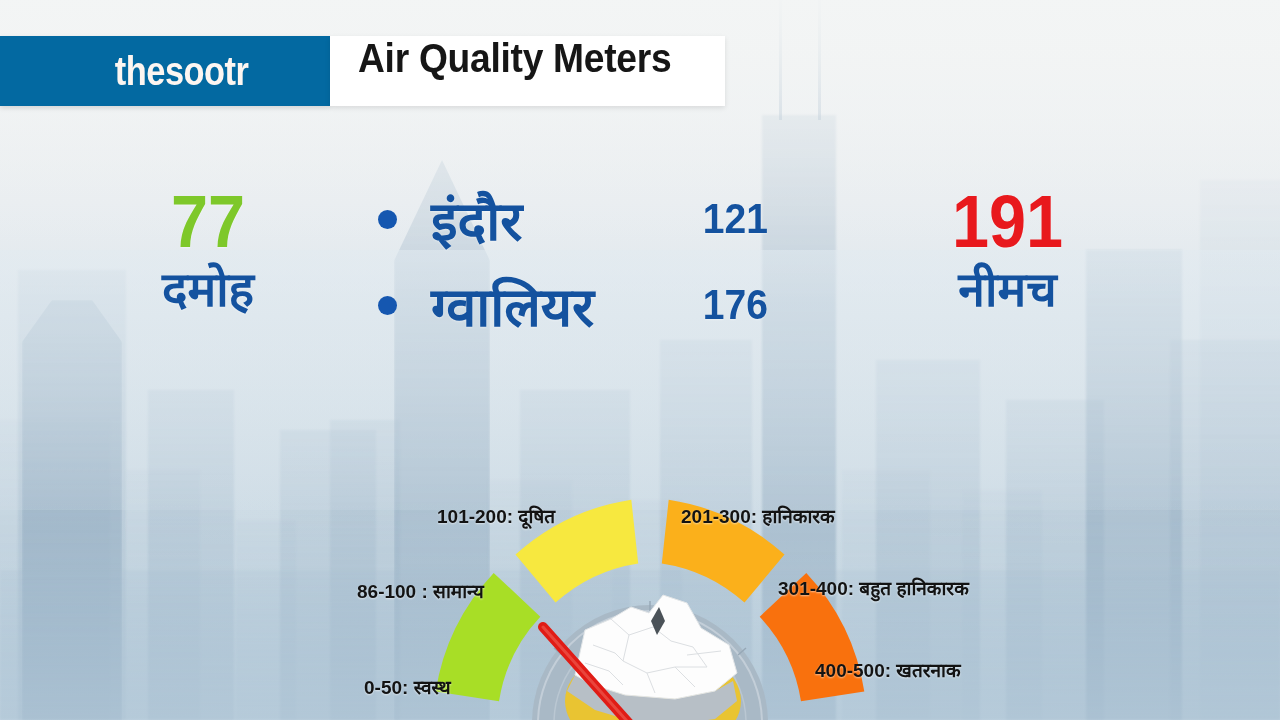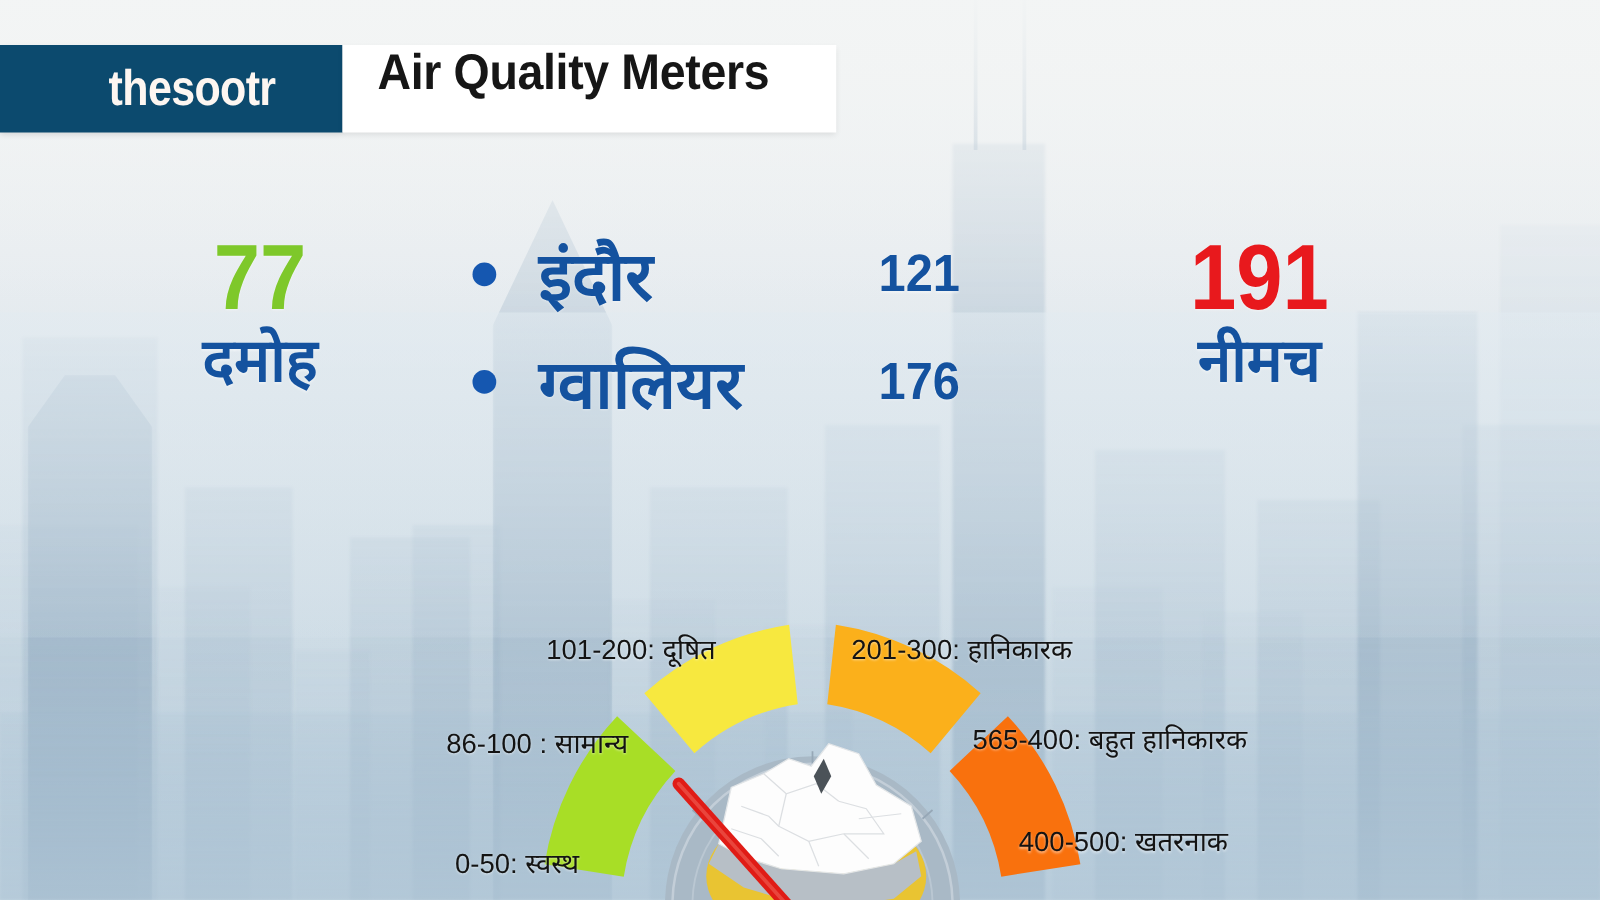--- a/index.html
+++ b/index.html
@@ -55,10 +55,10 @@
     z-index:20;
   }
   #logo-band {
-    background:#0c4a6e;
+    background:#0369a1;
     display:flex; align-items:center; justify-content:center;
     padding:0 22px 0 56px;
-    width:274px;
+    width:330px;
     box-shadow:0 2px 5px rgba(0,0,0,.13);
   }
   #logo-text {

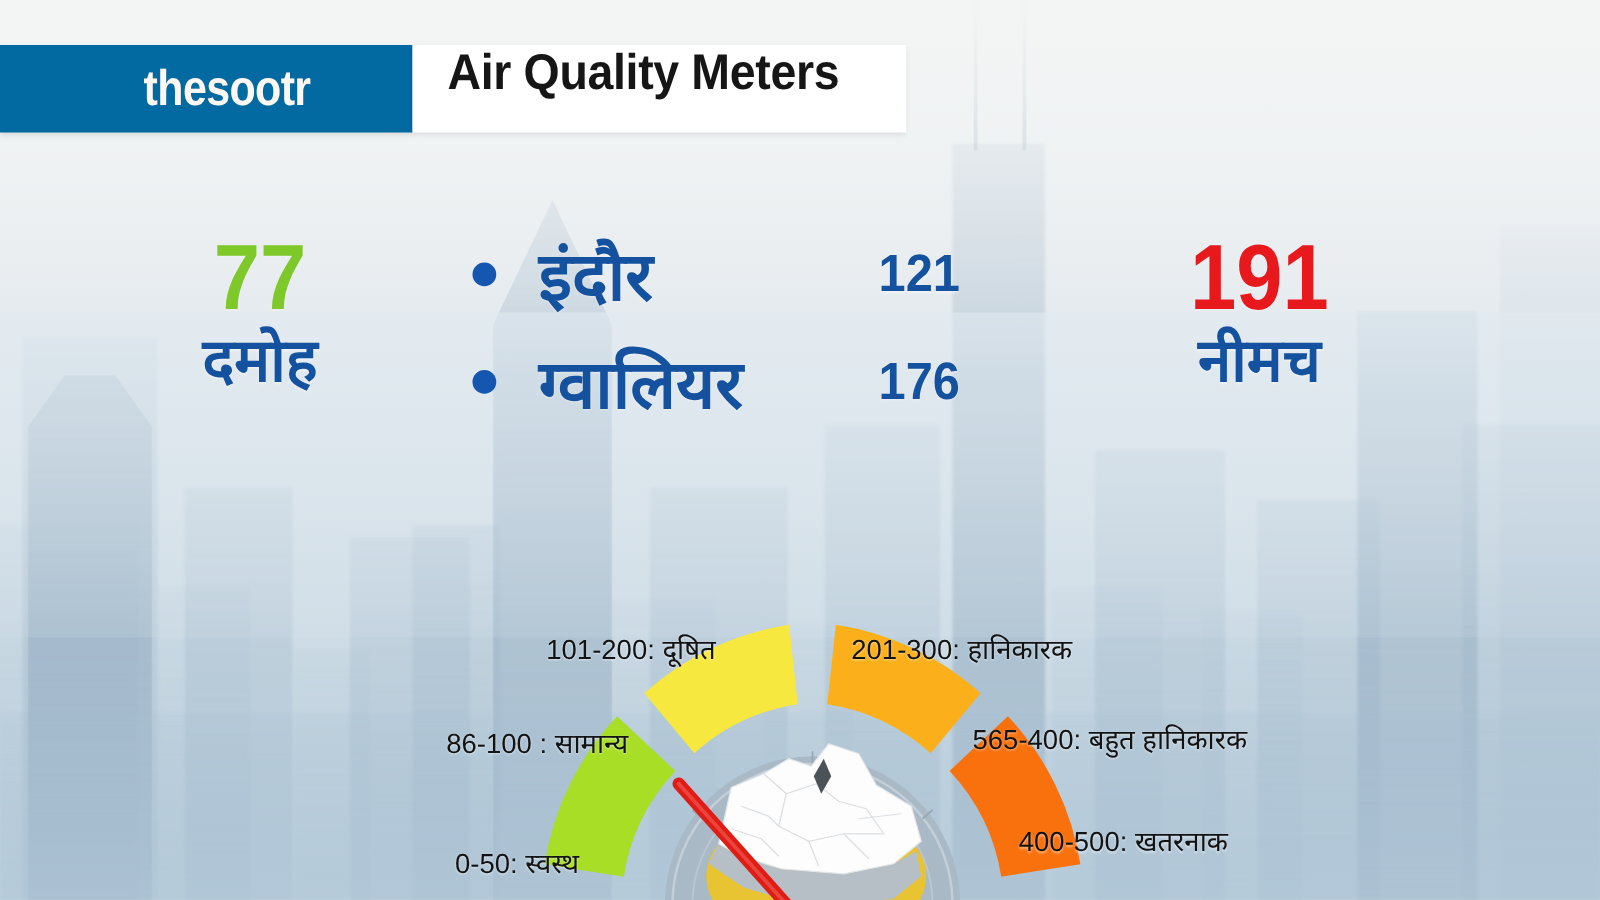--- a/index.html
+++ b/index.html
@@ -142,7 +142,7 @@
   
   .glabel {
     position:absolute; z-index:18;
-    font-size:22px; font-weight:normal; color:#131313;
+    font-size:19px; font-weight:bold; color:#131313;
     white-space:nowrap;
     text-shadow:0 1px 2px rgba(255,255,255,.55);
   }

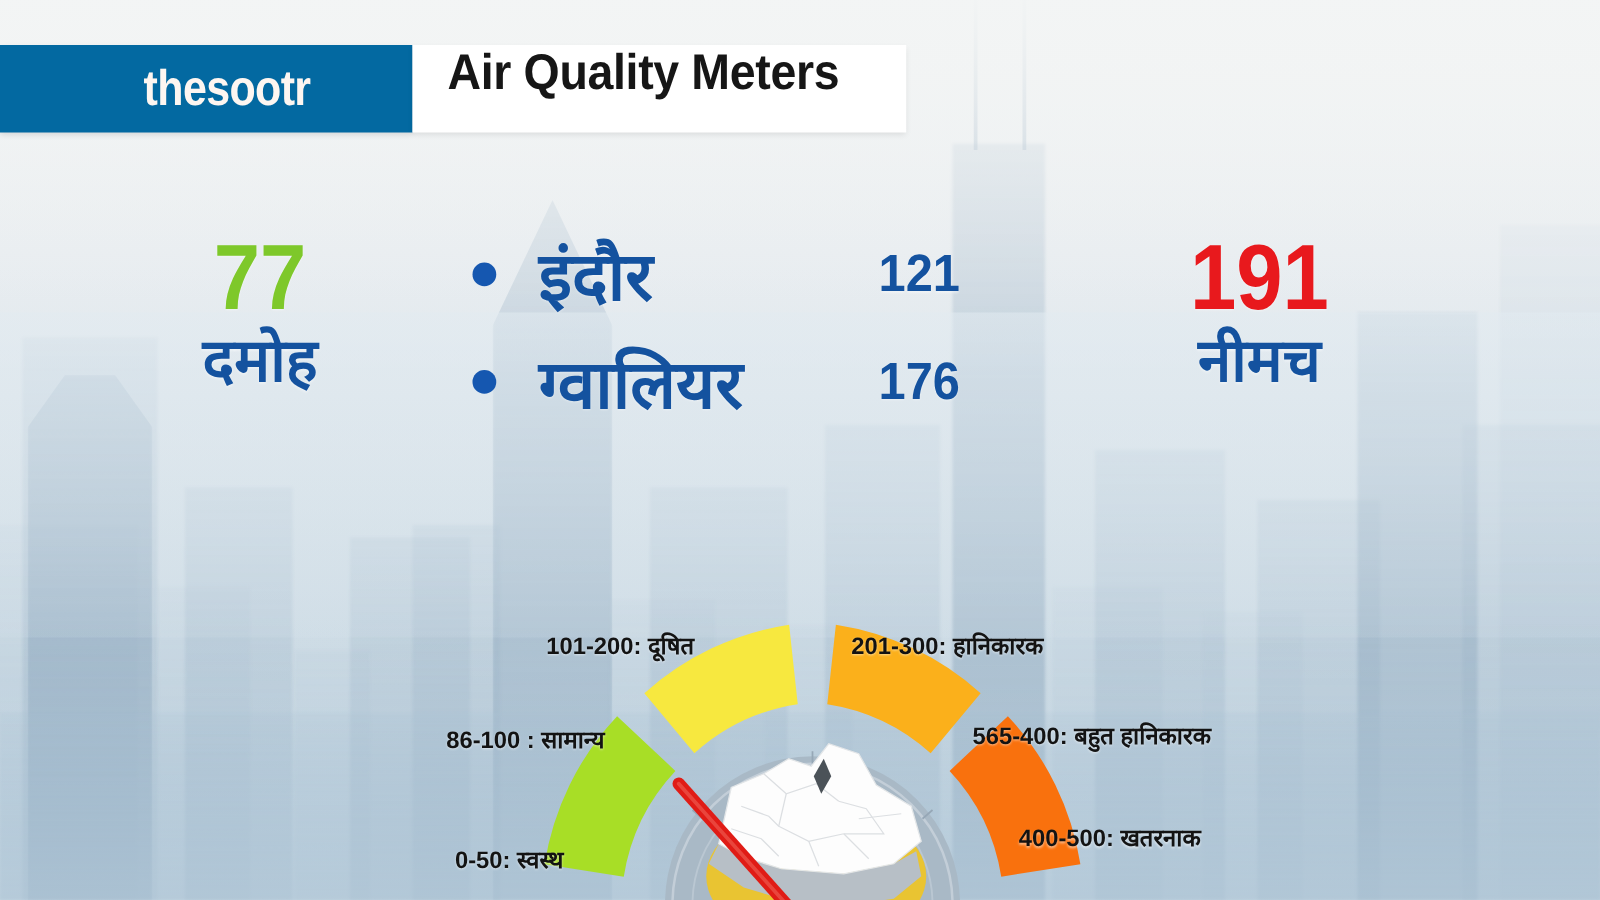--- a/index.html
+++ b/index.html
@@ -284,7 +284,7 @@
 <div class="glabel" id="gl-50">86-100 : सामान्य</div>
 <div class="glabel" id="gl-100">101-200:  दूषित</div>
 <div class="glabel" id="gl-200">201-300: हानिकारक</div>
-<div class="glabel" id="gl-300">565-400: बहुत हानिकारक</div>
+<div class="glabel" id="gl-300">301-400: बहुत हानिकारक</div>
 <div class="glabel" id="gl-400">400-500: खतरनाक</div>
 
 </body></html>

